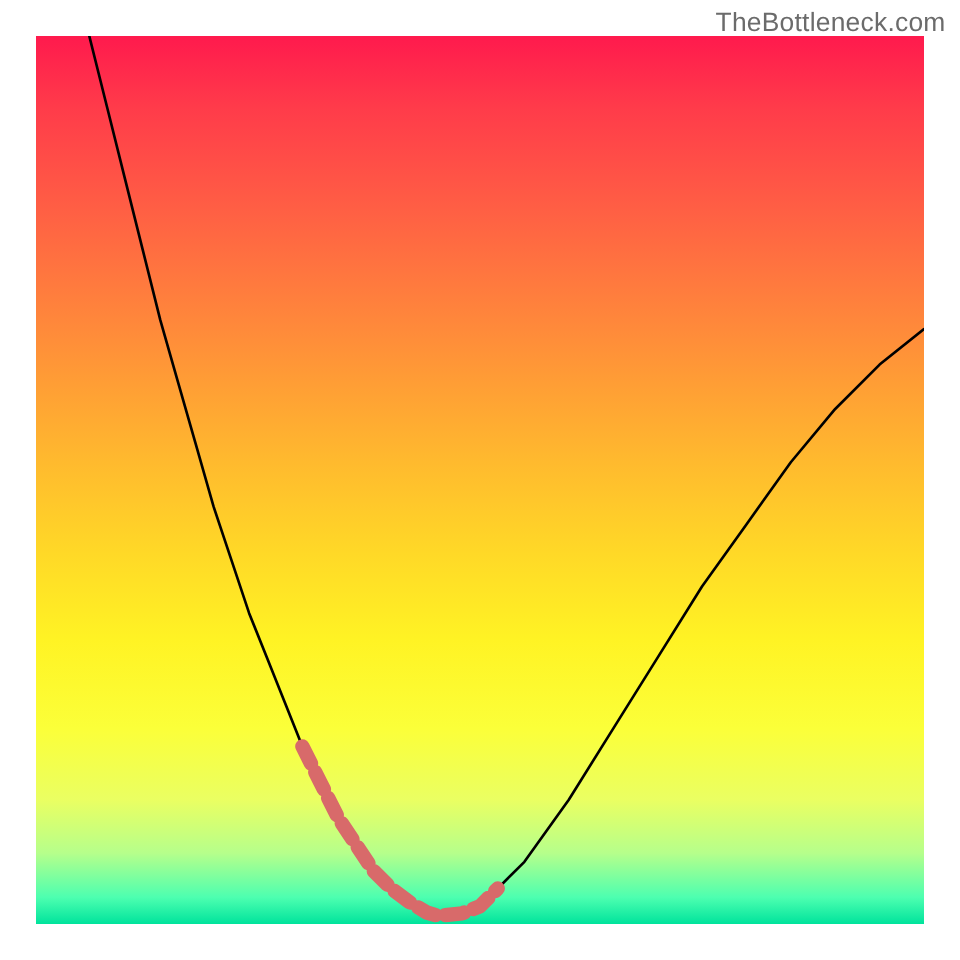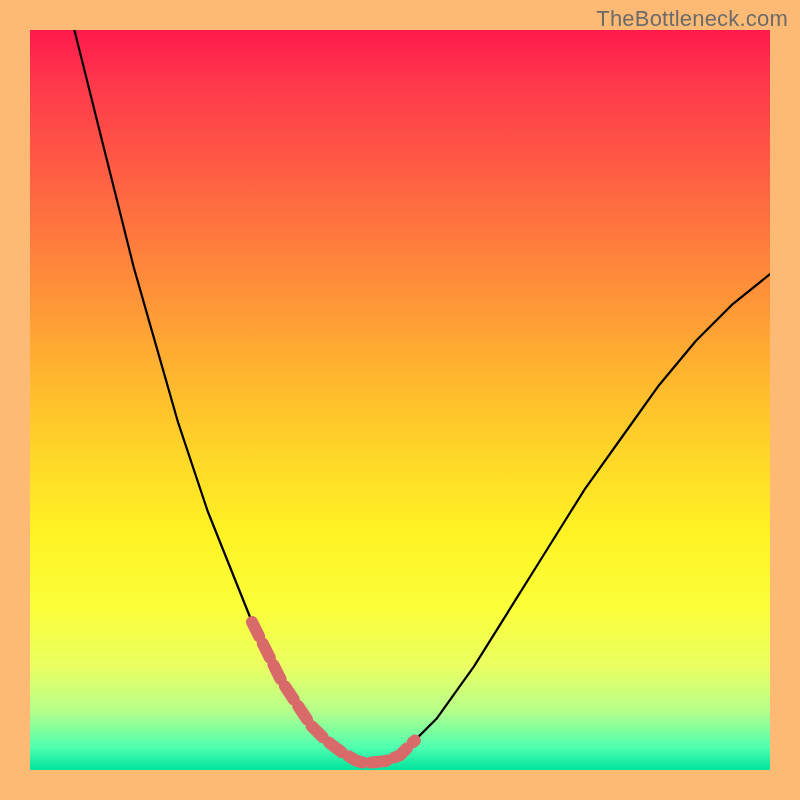--- a/index.html
+++ b/index.html
@@ -15,7 +15,7 @@
     position: relative;
     width: 800px;
     height: 800px;
-    background: #fdba74;
+    background: #ffffff;
   }
   .plot-area {
     position: absolute;

